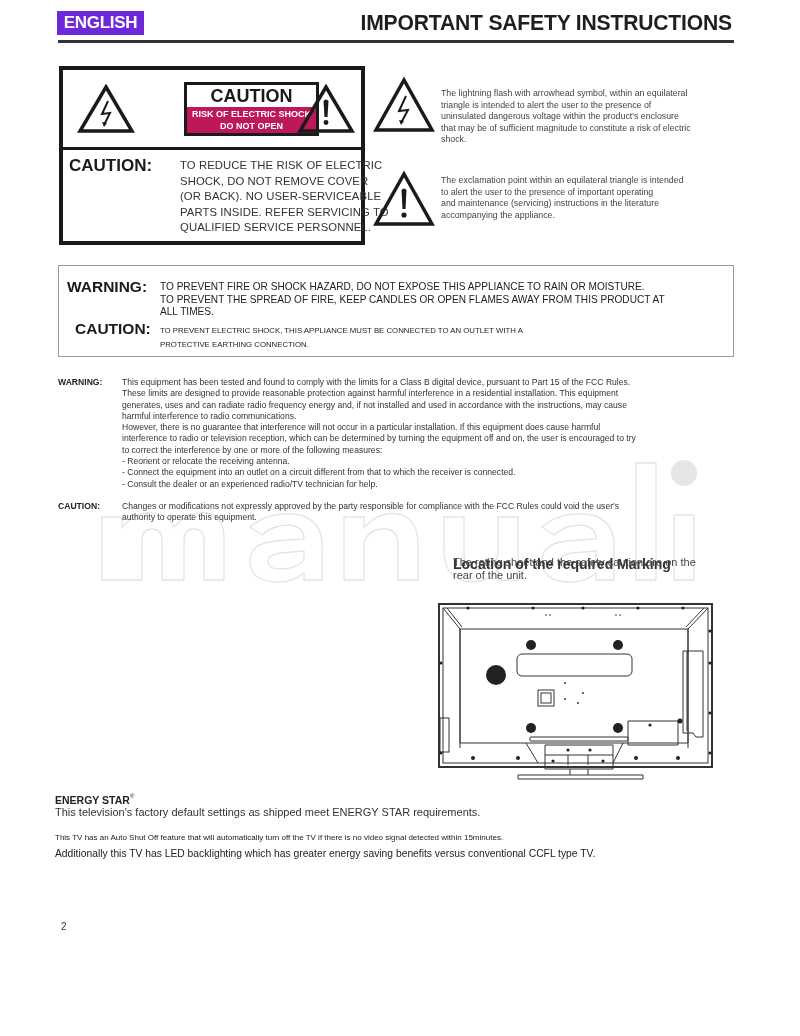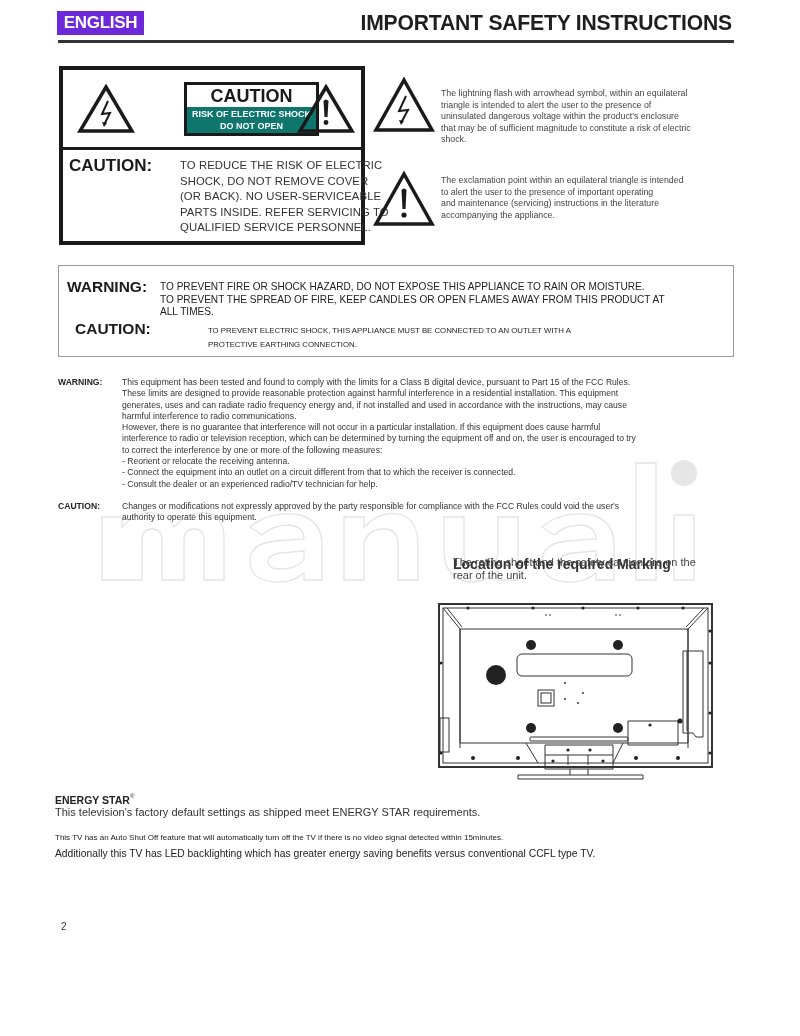--- a/index.html
+++ b/index.html
@@ -23,7 +23,7 @@
     .tri svg { display: block; }
     .caution-label { position: absolute; left: 85px; top: 12px; width: 135px; height: 54px; border: 3px solid #1a1a1a; margin-left: 36px; }
     .caution-label .big { height: 22px; font-size: 18px; font-weight: bold; text-align: center; line-height: 22px; color: #1a1a1a; }
-    .caution-label .dark { background: #0f766e; color: #fff; height: 26px; font-size: 9px; font-weight: bold;
+    .caution-label .dark { background: #be185d; color: #fff; height: 26px; font-size: 9px; font-weight: bold;
       text-align: center; line-height: 12px; padding-top: 1px; }
     .caution-bottom { position: absolute; left: 6px; top: 86px; right: 4px; }
     .caution-bottom .head { position: absolute; left: 0; top: 0; font-size: 17px; font-weight: bold; color: #1a1a1a; }

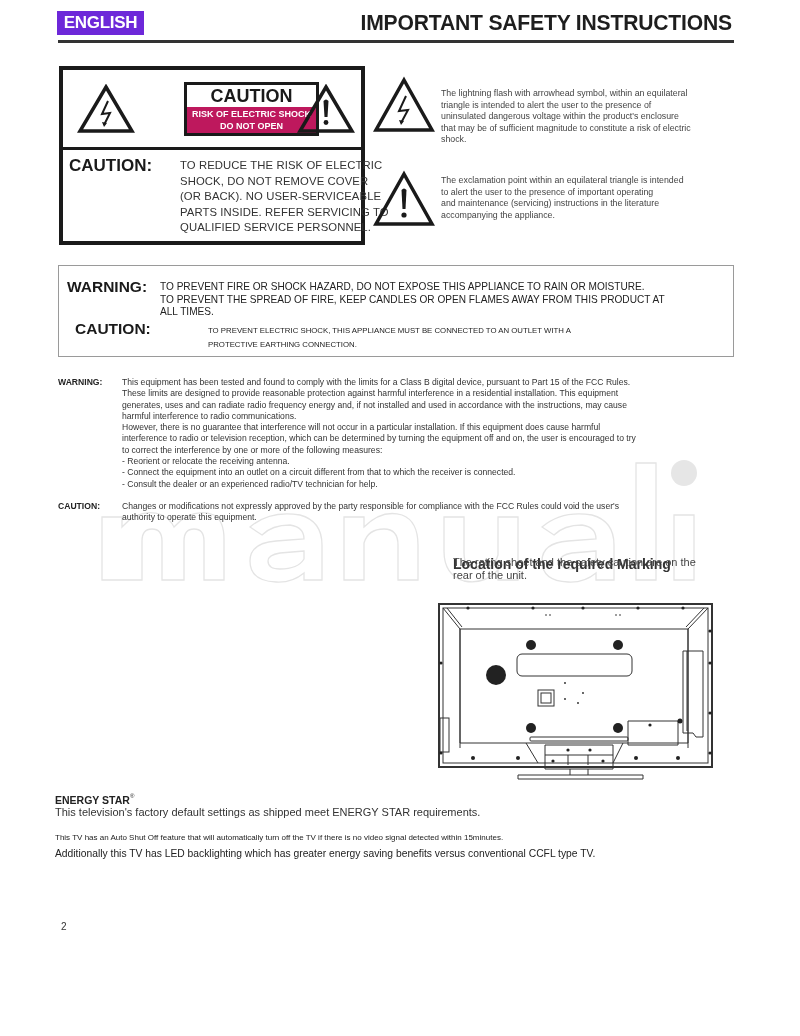--- a/index.html
+++ b/index.html
@@ -40,7 +40,7 @@
     .warn-box .w-head { position: absolute; left: 8px; top: 12px; font-size: 15.5px; font-weight: bold; color: #1a1a1a; }
     .warn-box .w-body { position: absolute; left: 101px; top: 15px; font-size: 10.1px; line-height: 12.6px; color: #222; white-space: nowrap; }
     .warn-box .c-head { position: absolute; left: 16px; top: 54px; font-size: 15.5px; font-weight: bold; color: #1a1a1a; }
-    .warn-box .c-body { position: absolute; left: 101px; top: 58px; font-size: 7.8px; line-height: 14px; color: #222; white-space: nowrap; margin-left: 48px; }
+    .warn-box .c-body { position: absolute; left: 101px; top: 58px; font-size: 7.8px; line-height: 14px; color: #222; white-space: nowrap; }
 
     
     .fcc { left: 58px; top: 377px; width: 690px; }

